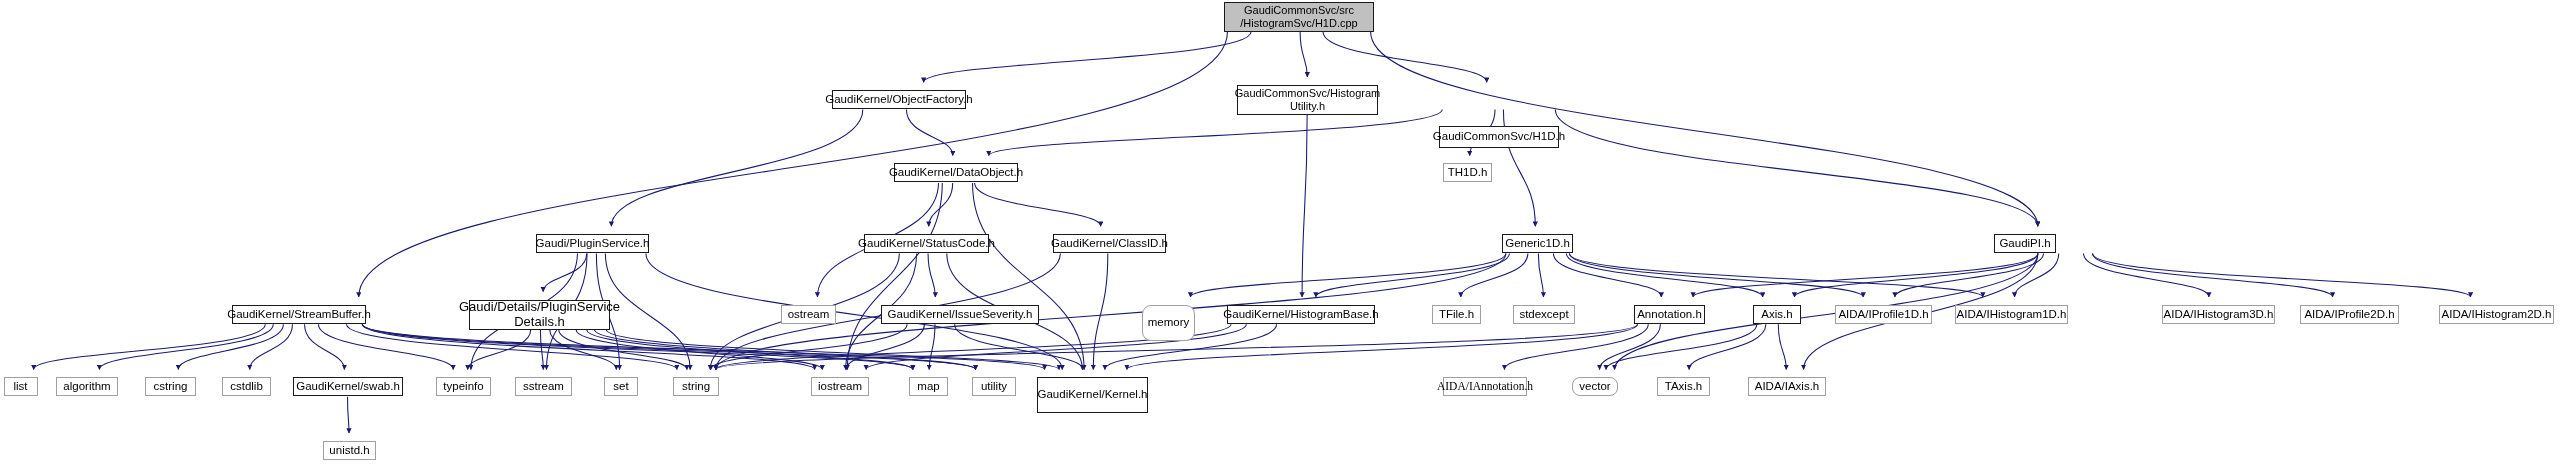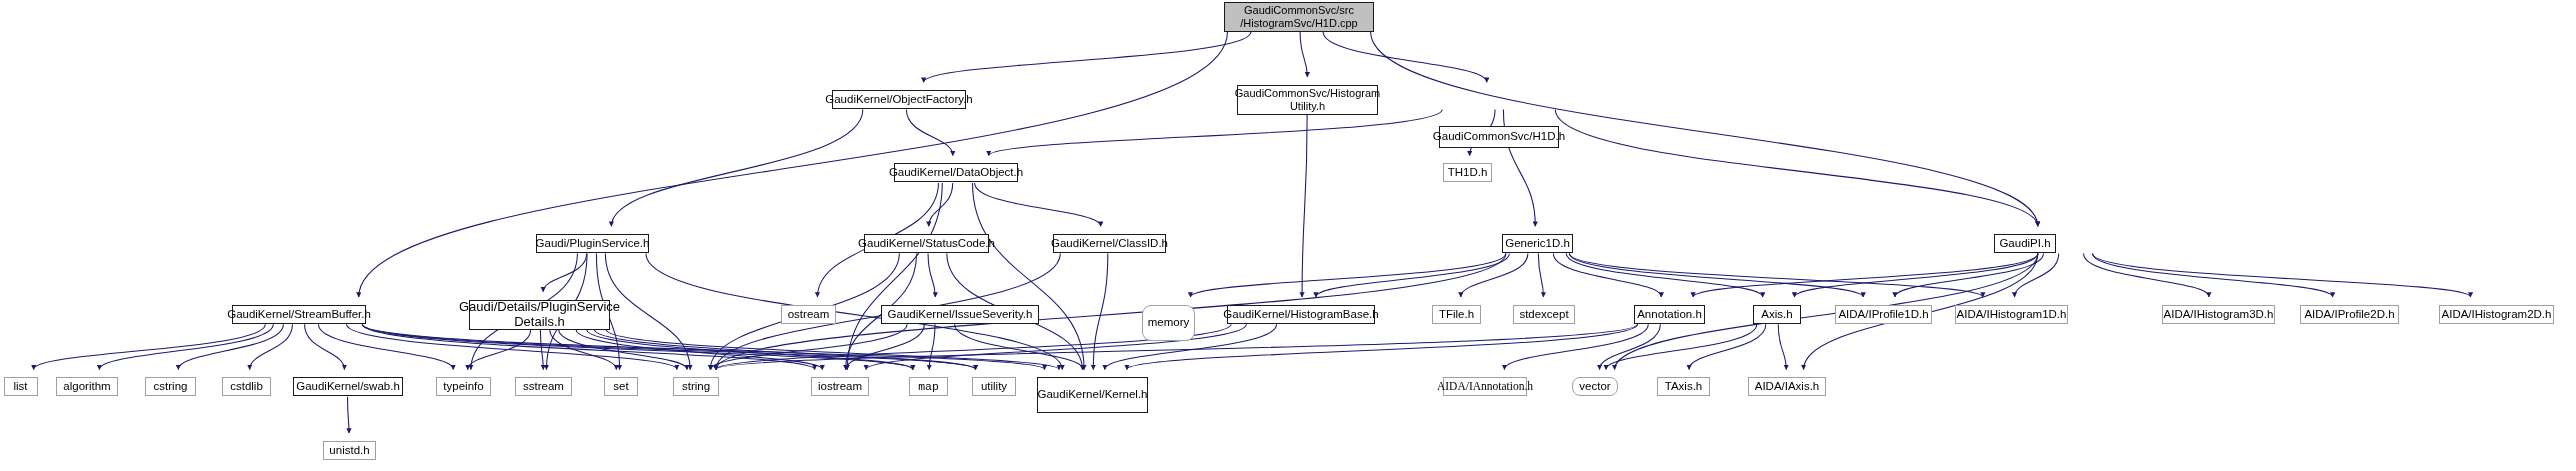--- a/index.html
+++ b/index.html
@@ -183,7 +183,7 @@
       <div class="node weak" style="left: 604px; top: 377px; width: 34px; height: 19.4px;">set</div>
       <div class="node weak" style="left: 673px; top: 377px; width: 46px; height: 19.4px;">string</div>
       <div class="node weak" style="left: 811px; top: 377px; width: 58px; height: 19.4px;">iostream</div>
-      <div class="node weak" style="left: 909px; top: 377px; width: 39px; height: 19.4px; font-family: Liberation Mono, monospace;">map</div>
+      <div class="node weak" style="left: 909px; top: 377px; width: 39px; height: 19.4px;">map</div>
       <div class="node weak" style="left: 972px; top: 377px; width: 44px; height: 19.4px;">utility</div>
       <div class="node strong" style="left: 1037px; top: 377px; width: 111px; height: 36px;">GaudiKernel/Kernel.h</div>
       <div class="node weak" style="left: 1443px; top: 377px; width: 84px; height: 19.4px; font-family: Liberation Serif, serif;">AIDA/IAnnotation.h</div>

